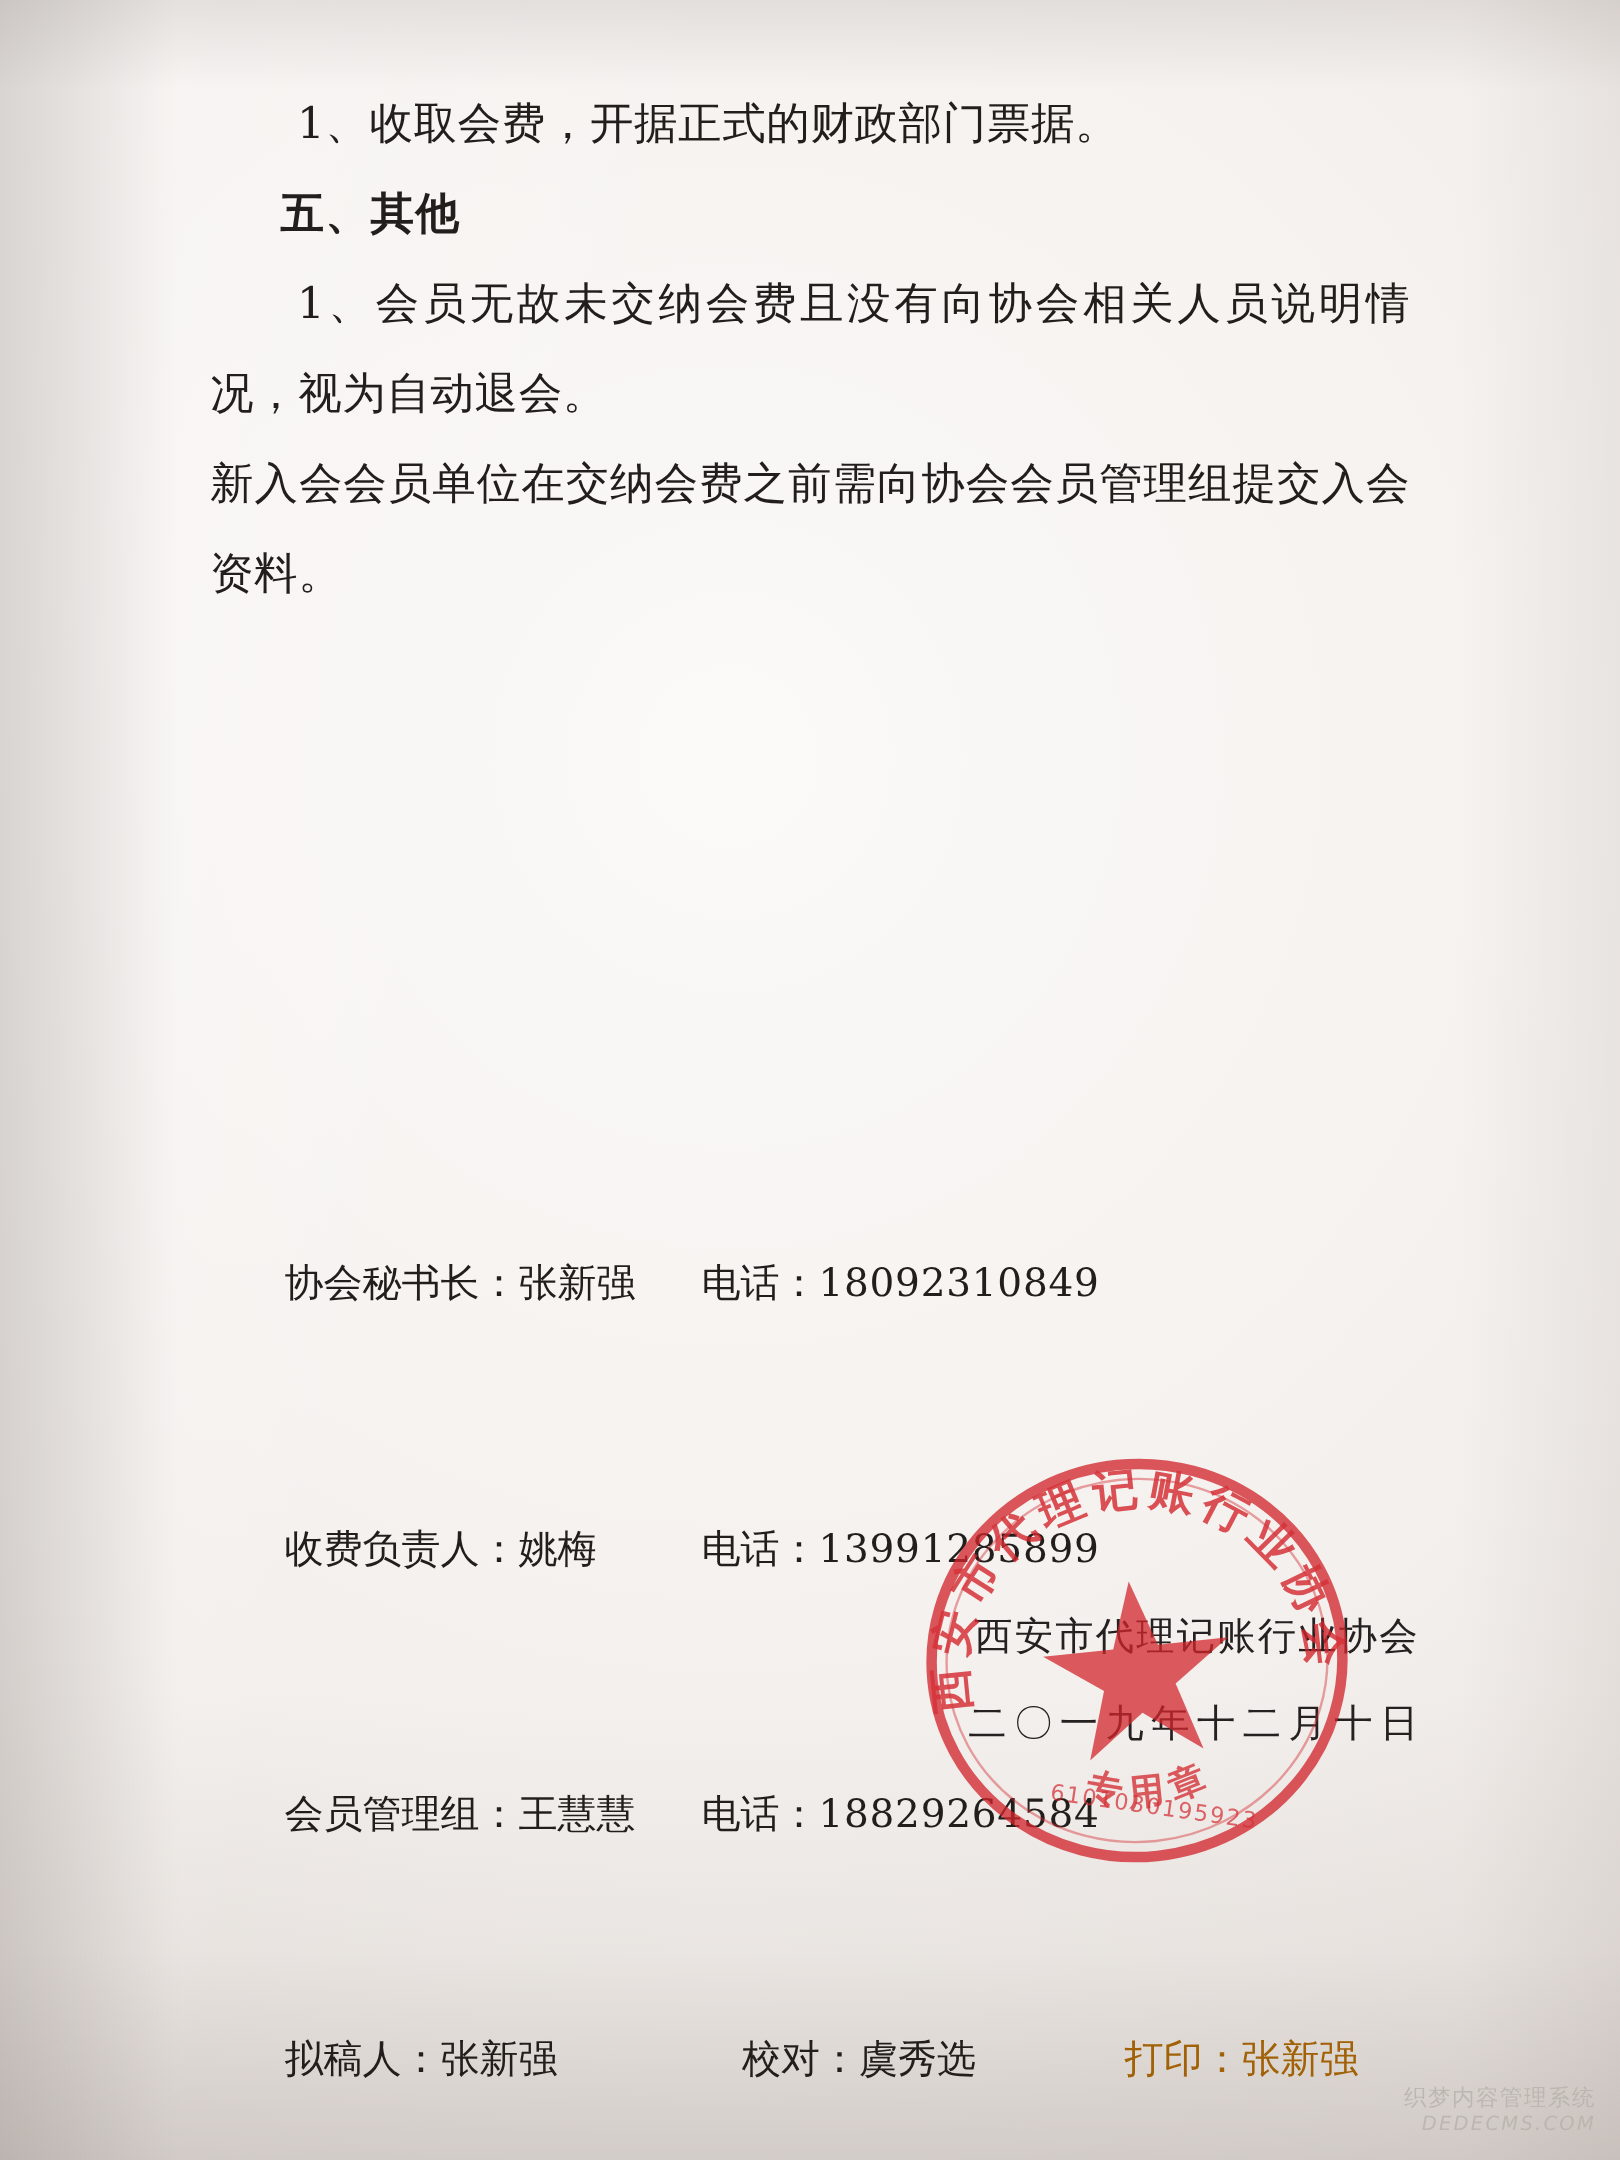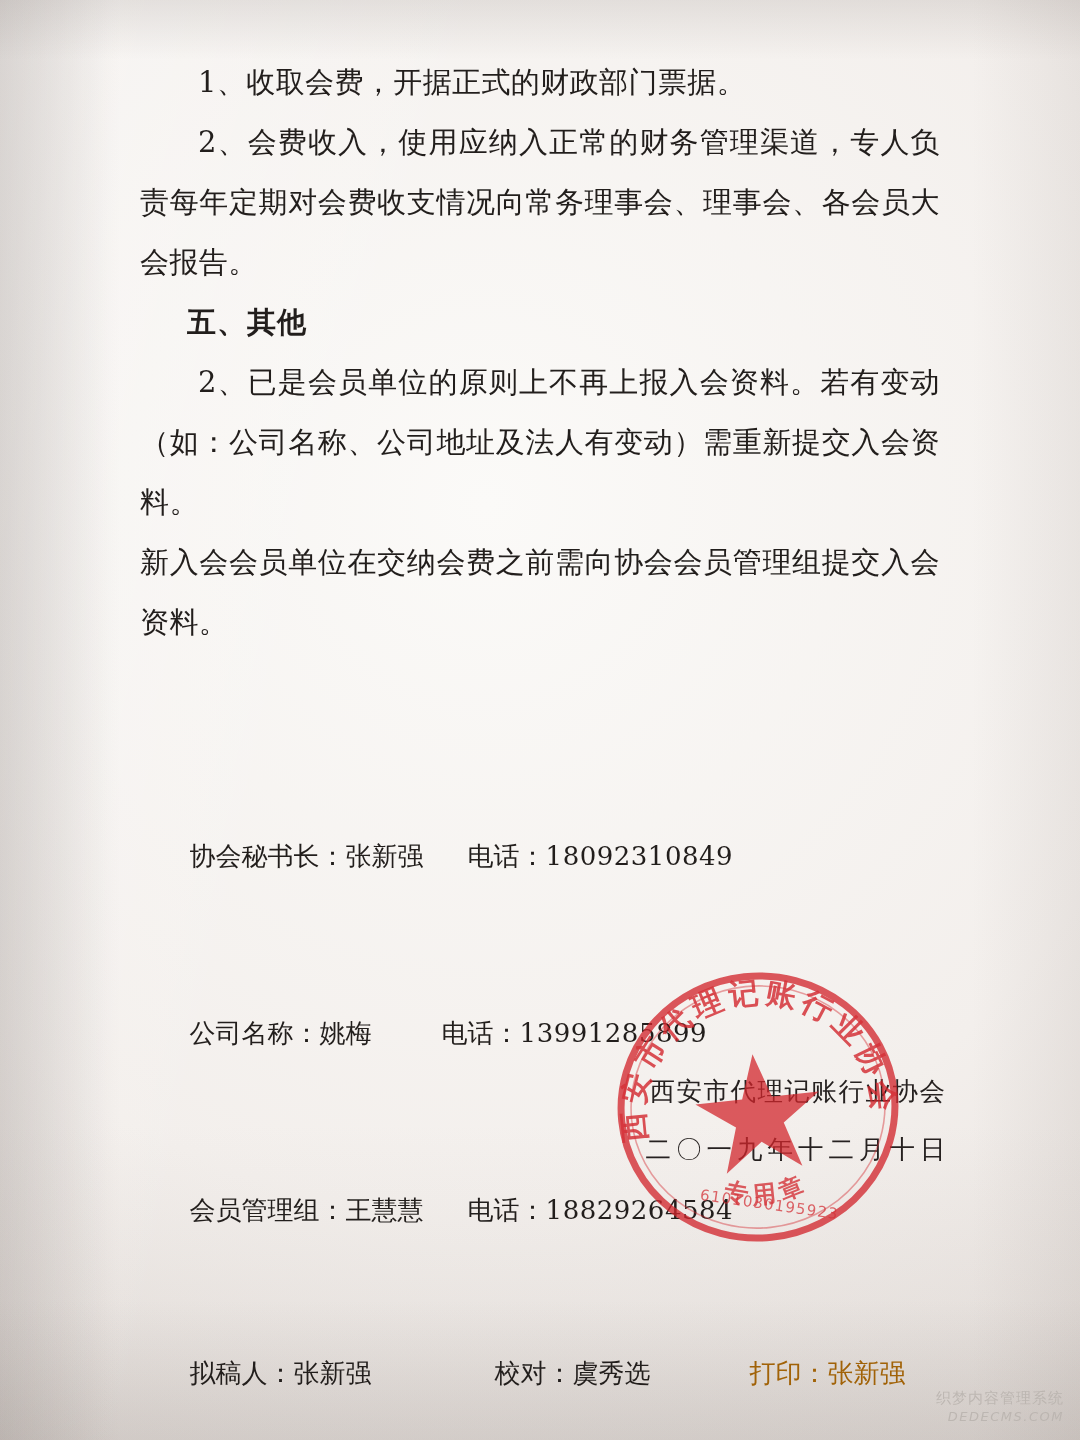--- a/index.html
+++ b/index.html
@@ -188,7 +188,6 @@
 
   <div class="body-text">
     <p class="p indent">1、收取会费，开据正式的财政部门票据。</p>
-    <p class="p indent">2、会费收入，使用应纳入正常的财务管理渠道，专人负责每年定期对会费收支情况向常务理事会、理事会、各会员大会报告。</p>
     <p class="p heading">五、其他</p>
     <p class="p indent">2、已是会员单位的原则上不再上报入会资料。若有变动（如：公司名称、公司地址及法人有变动）需重新提交入会资料。</p>
     <p class="p">新入会会员单位在交纳会费之前需向协会会员管理组提交入会资料。</p>

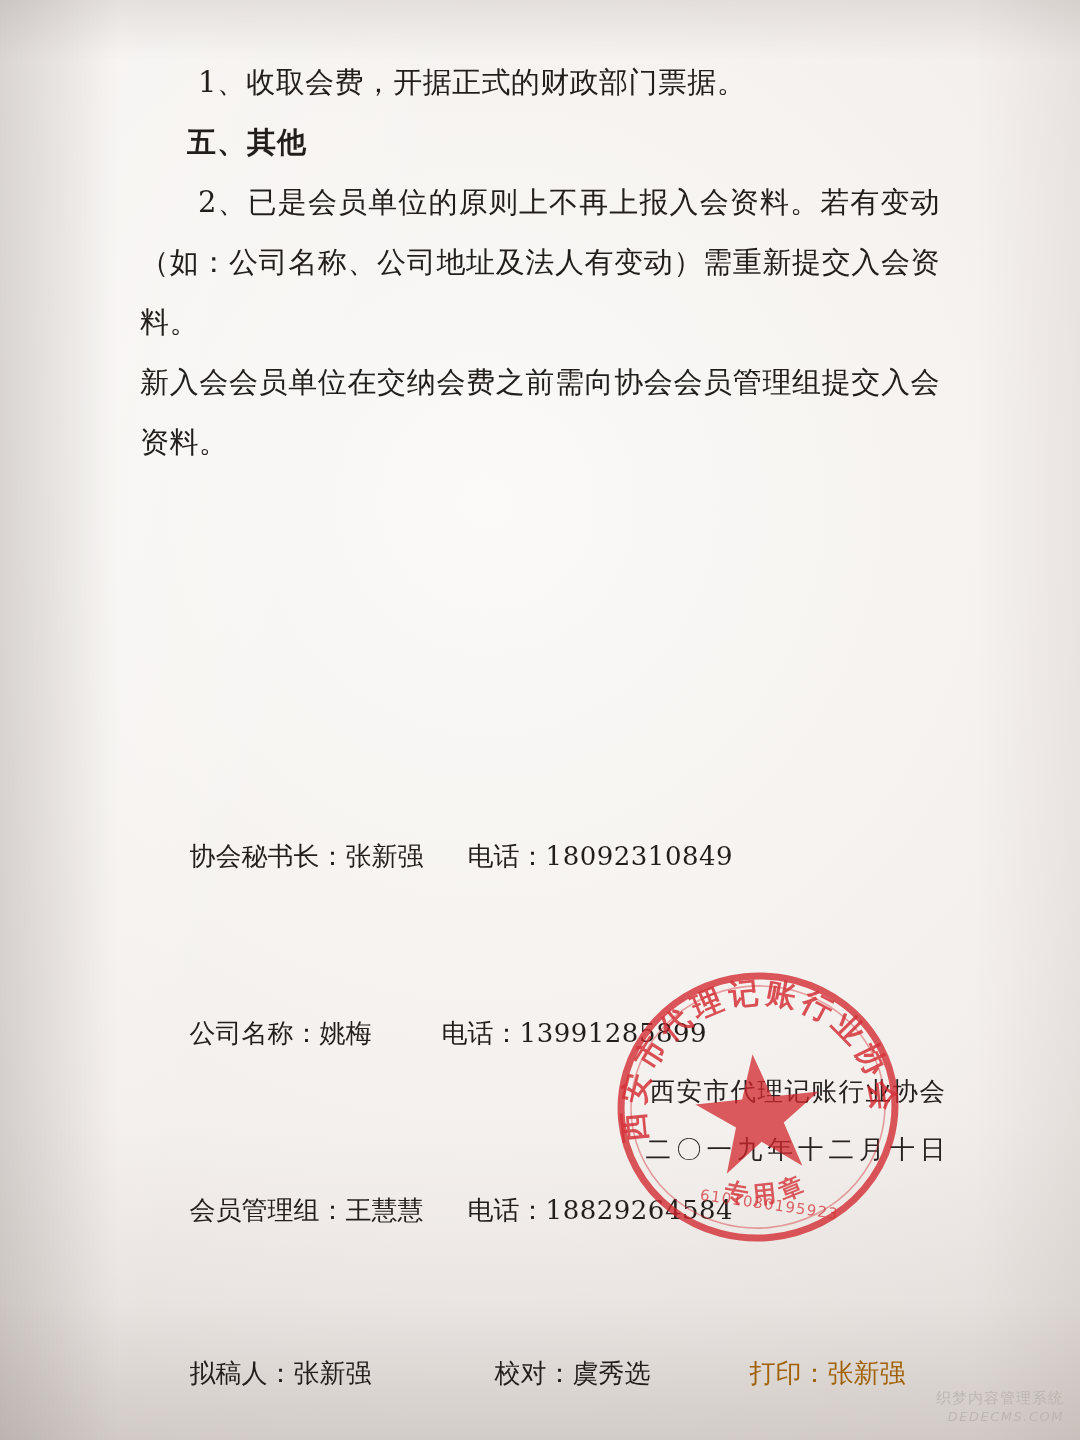--- a/index.html
+++ b/index.html
@@ -189,6 +189,7 @@
   <div class="body-text">
     <p class="p indent">1、收取会费，开据正式的财政部门票据。</p>
     <p class="p heading">五、其他</p>
+    <p class="p indent">1、会员无故未交纳会费且没有向协会相关人员说明情况，视为自动退会。</p>
     <p class="p indent">2、已是会员单位的原则上不再上报入会资料。若有变动（如：公司名称、公司地址及法人有变动）需重新提交入会资料。</p>
     <p class="p">新入会会员单位在交纳会费之前需向协会会员管理组提交入会资料。</p>
   </div>

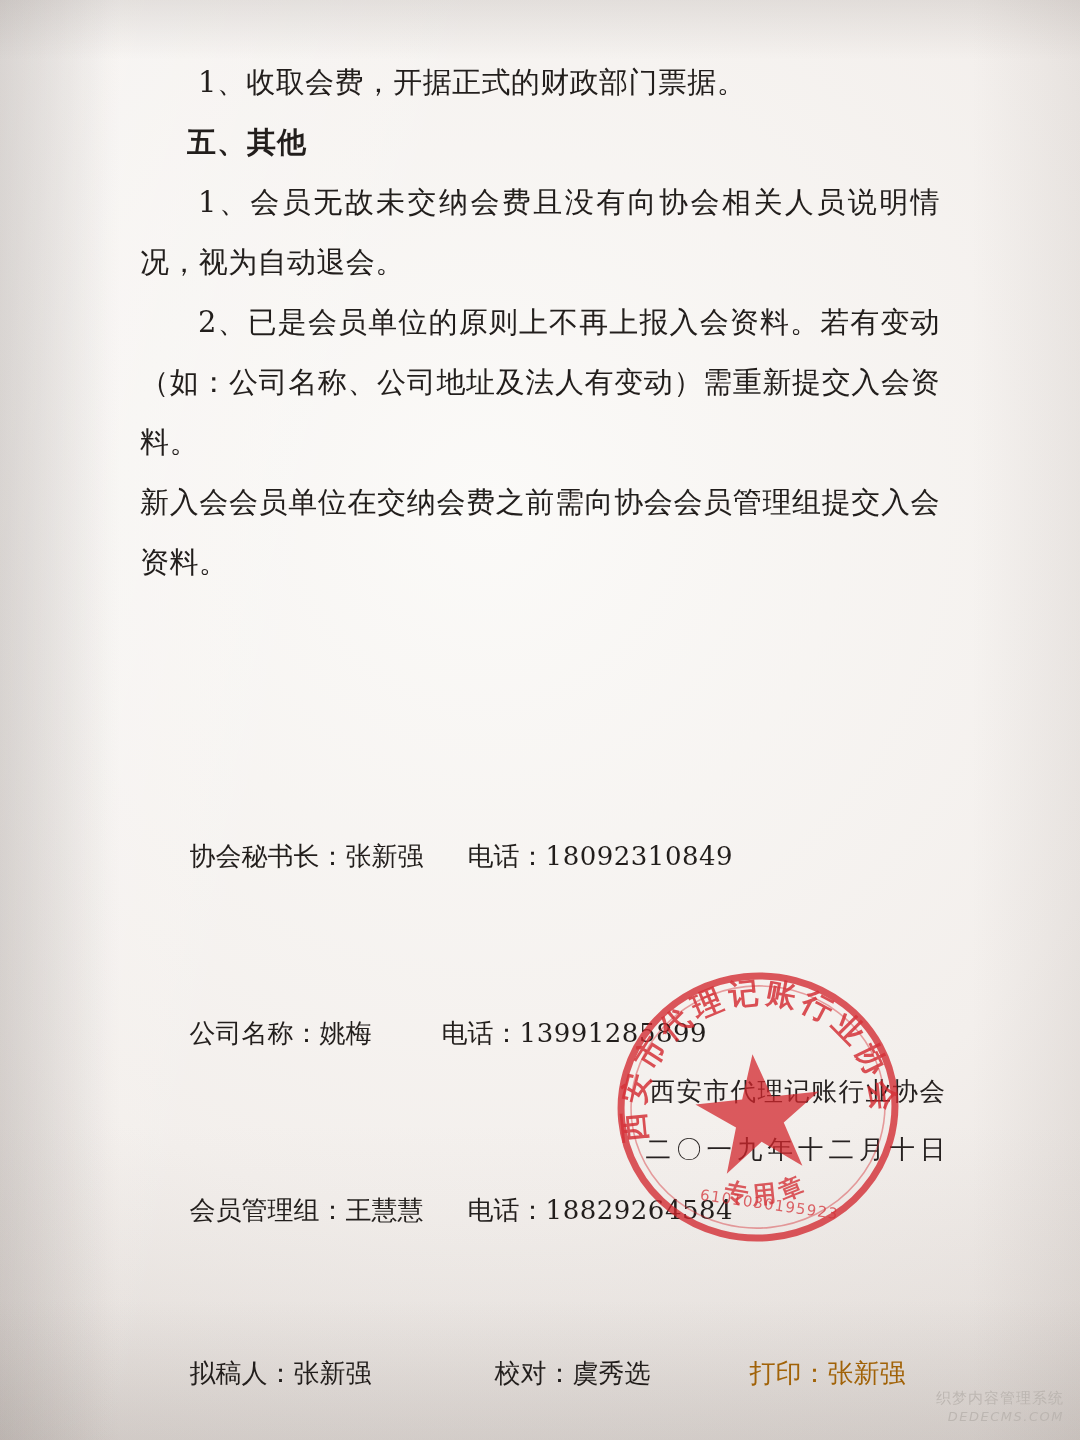--- a/index.html
+++ b/index.html
@@ -190,7 +190,6 @@
     <p class="p indent">1、收取会费，开据正式的财政部门票据。</p>
     <p class="p heading">五、其他</p>
     <p class="p indent">1、会员无故未交纳会费且没有向协会相关人员说明情况，视为自动退会。</p>
-    <p class="p indent">2、已是会员单位的原则上不再上报入会资料。若有变动（如：公司名称、公司地址及法人有变动）需重新提交入会资料。</p>
     <p class="p">新入会会员单位在交纳会费之前需向协会会员管理组提交入会资料。</p>
   </div>
 

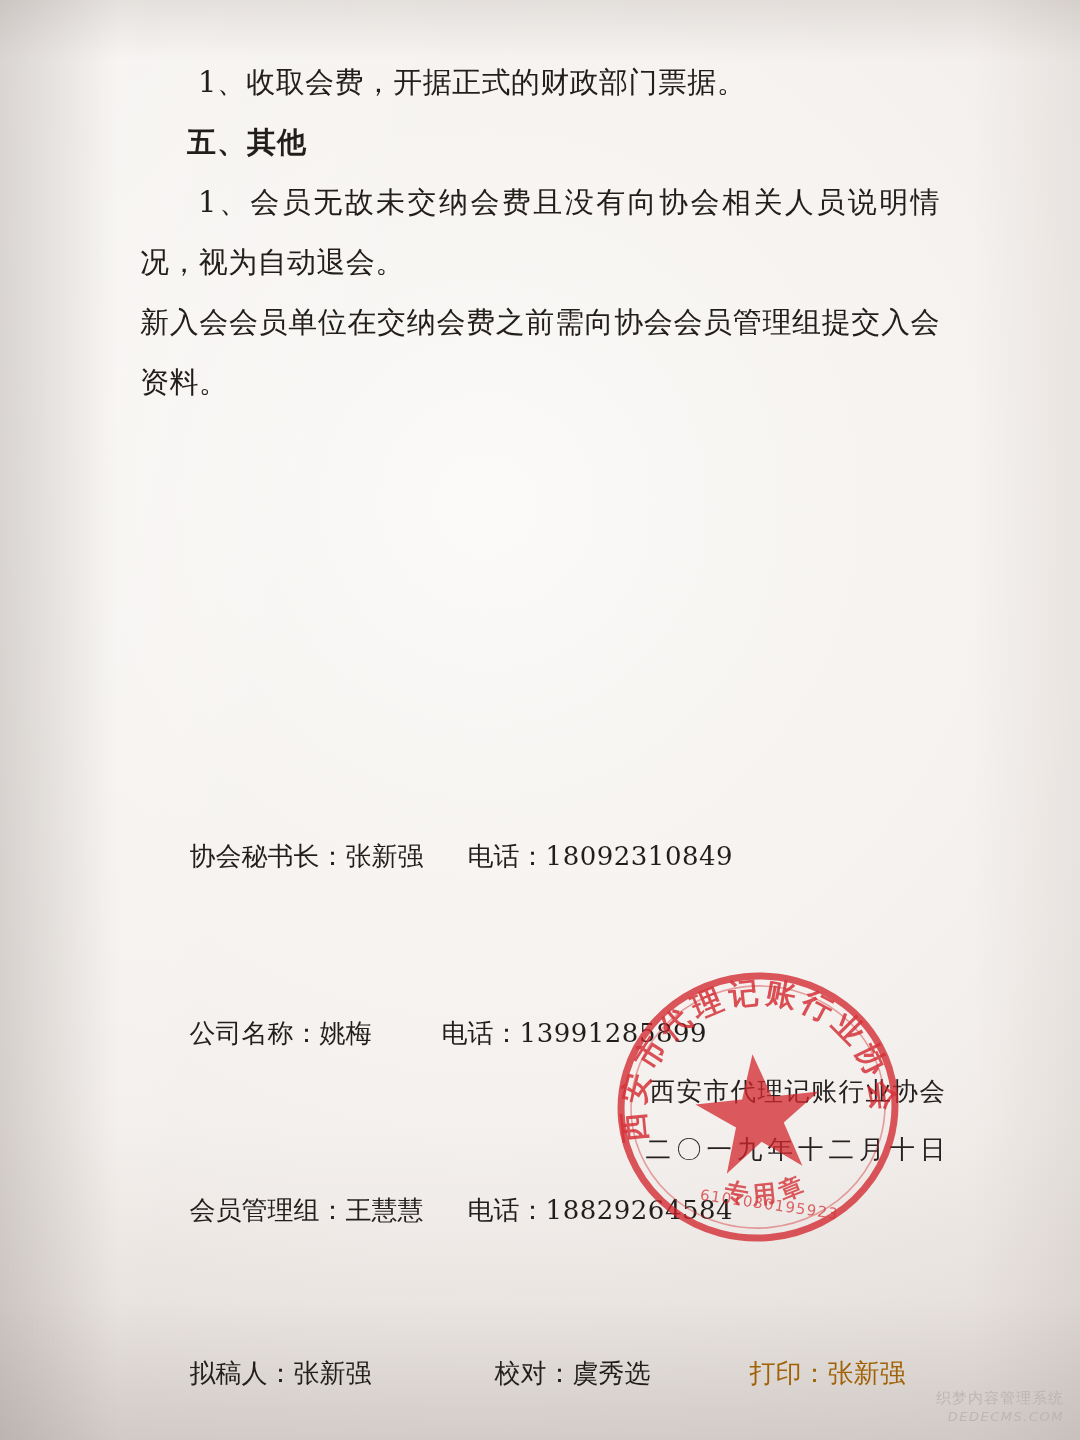--- a/index.html
+++ b/index.html
@@ -198,7 +198,7 @@
       <span class="contact-role">协会秘书长：</span><span class="contact-name">张新强</span><span class="phone-label">电话：</span><span class="phone-num">18092310849</span>
     </div>
     <div class="contact-row">
-      <span class="contact-role">公司名称：</span><span class="contact-name">姚梅</span><span class="phone-label">电话：</span><span class="phone-num">13991285899</span>
+      <span class="contact-role">收费负责人：</span><span class="contact-name">姚梅</span><span class="phone-label">电话：</span><span class="phone-num">13991285899</span>
     </div>
     <div class="contact-row">
       <span class="contact-role">会员管理组：</span><span class="contact-name">王慧慧</span><span class="phone-label">电话：</span><span class="phone-num">18829264584</span>

